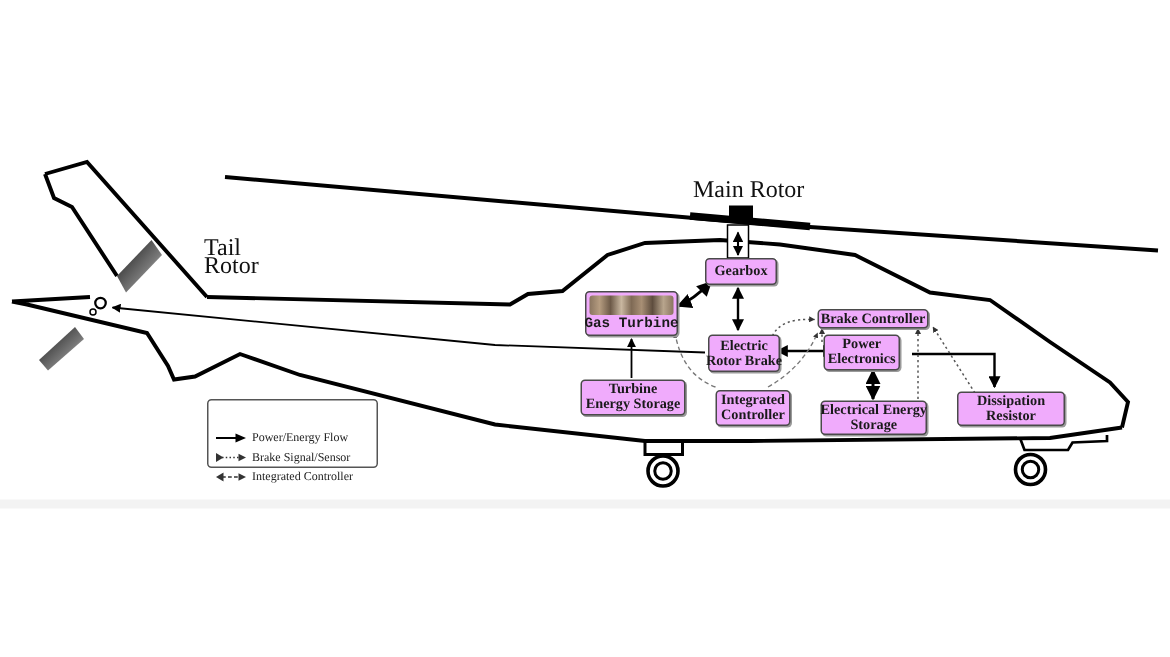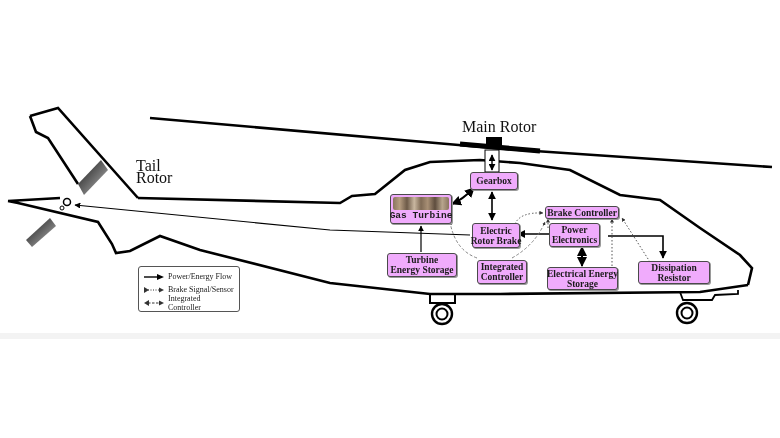--- a/index.html
+++ b/index.html
@@ -13,8 +13,8 @@
          display: flex; flex-direction: column; justify-content: center; align-items: center; }
   .box span { display: block; white-space: nowrap; }
   .label { position: absolute; font-weight: normal; font-size: 16px; line-height: 12px; color: #111; text-align: left; }
-  .legend { position: absolute; left: 138px; top: 266px; width: 102px; height: 46px; box-sizing: border-box;
-            border: 1px solid #555; border-radius: 3px; background: #fff; font-size: 8px; color: #222; padding: 3px 4px; }
+  .legend { position: absolute; left: 138px; top: 266px; width: 114px; height: 46px; box-sizing: border-box;
+            border: 1px solid #555; border-radius: 3px; background: #fff; font-size: 8px; color: #222; padding: 18px 4px; }
   .legend-row { display: flex; align-items: center; height: 13px; }
   .legend-row svg { width: 22px; height: 8px; flex: none; margin-right: 3px; }
   .turbine-img { width: 56px; height: 13px; margin-bottom: 1px; border-radius: 2px;

